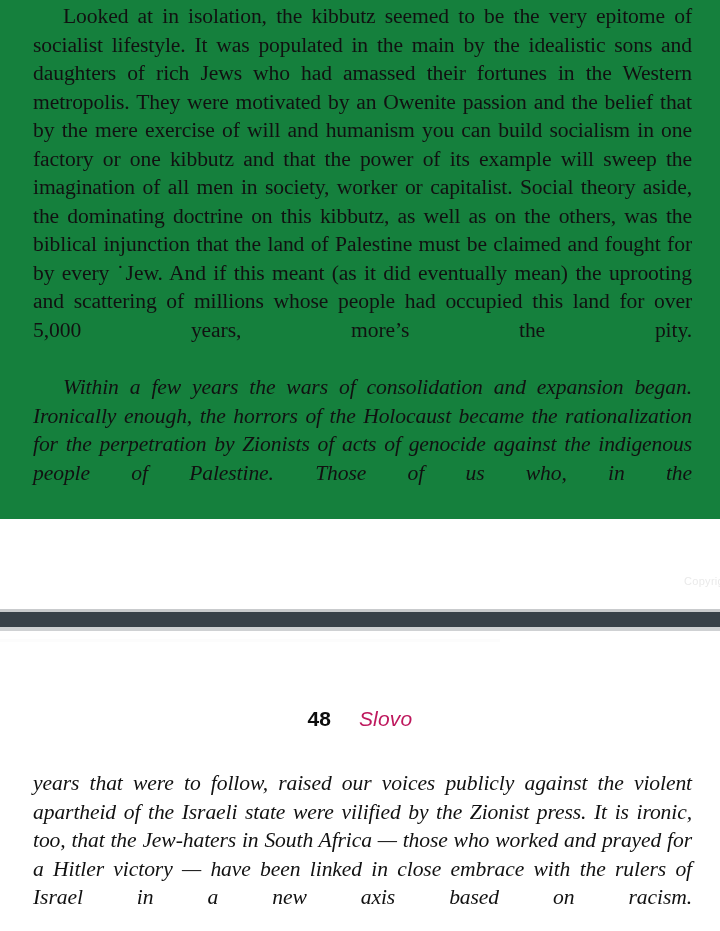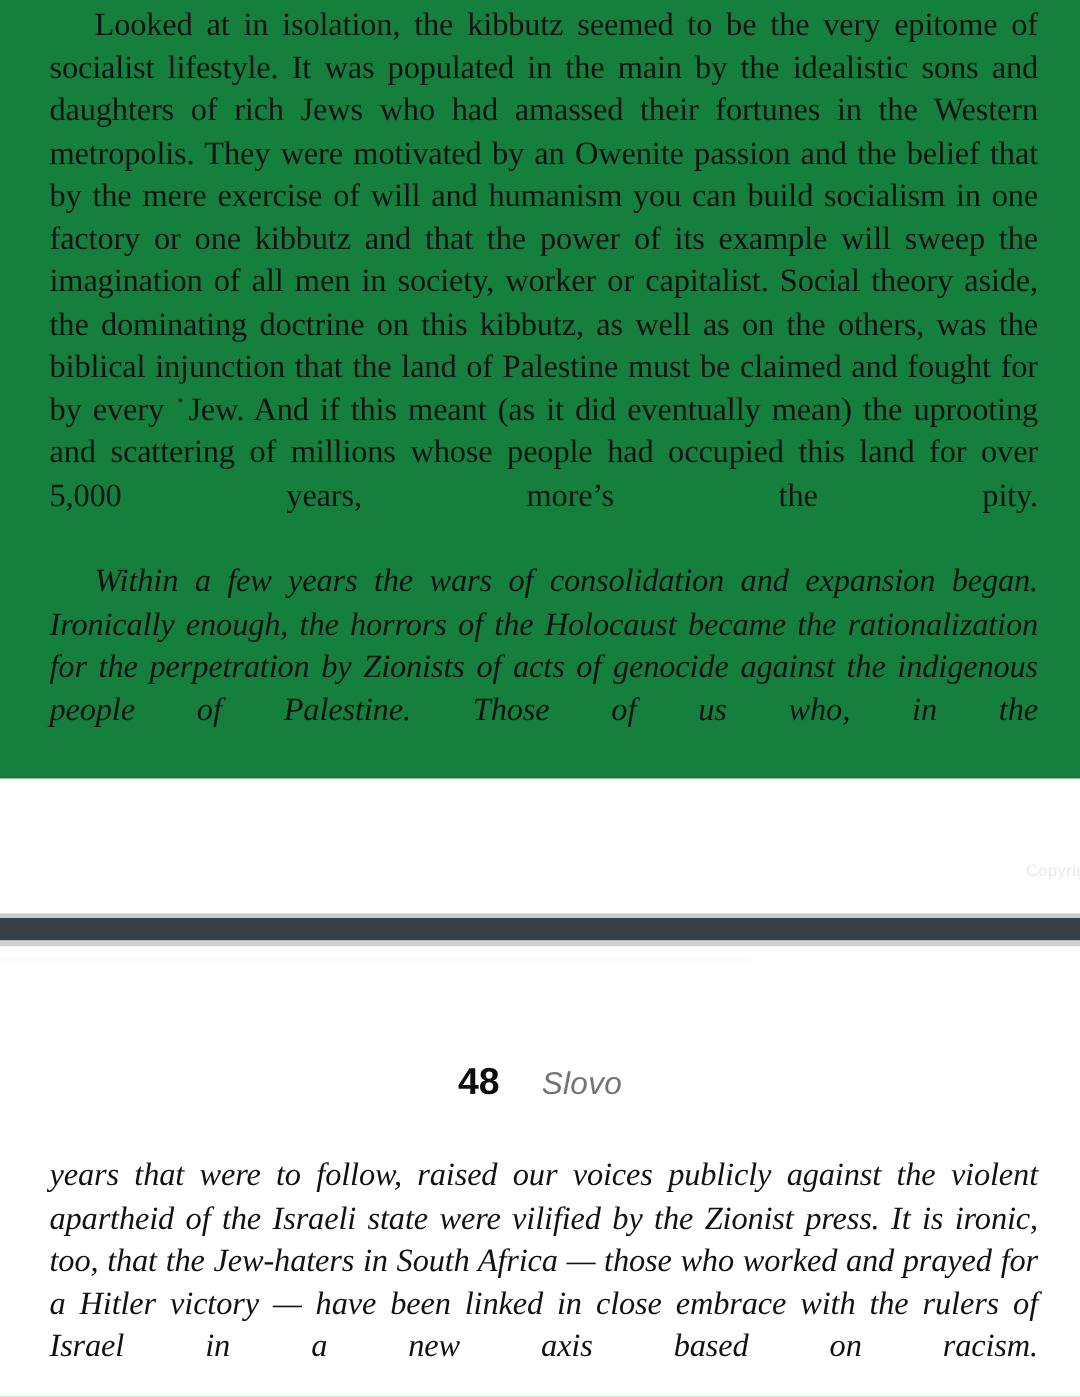--- a/index.html
+++ b/index.html
@@ -133,7 +133,7 @@
   }
   .running-head .folio {
     font-weight: bold;
-    font-size: 25px;
+    font-size: 21px;
     letter-spacing: 0px;
     color: #0d0d0d;
   }

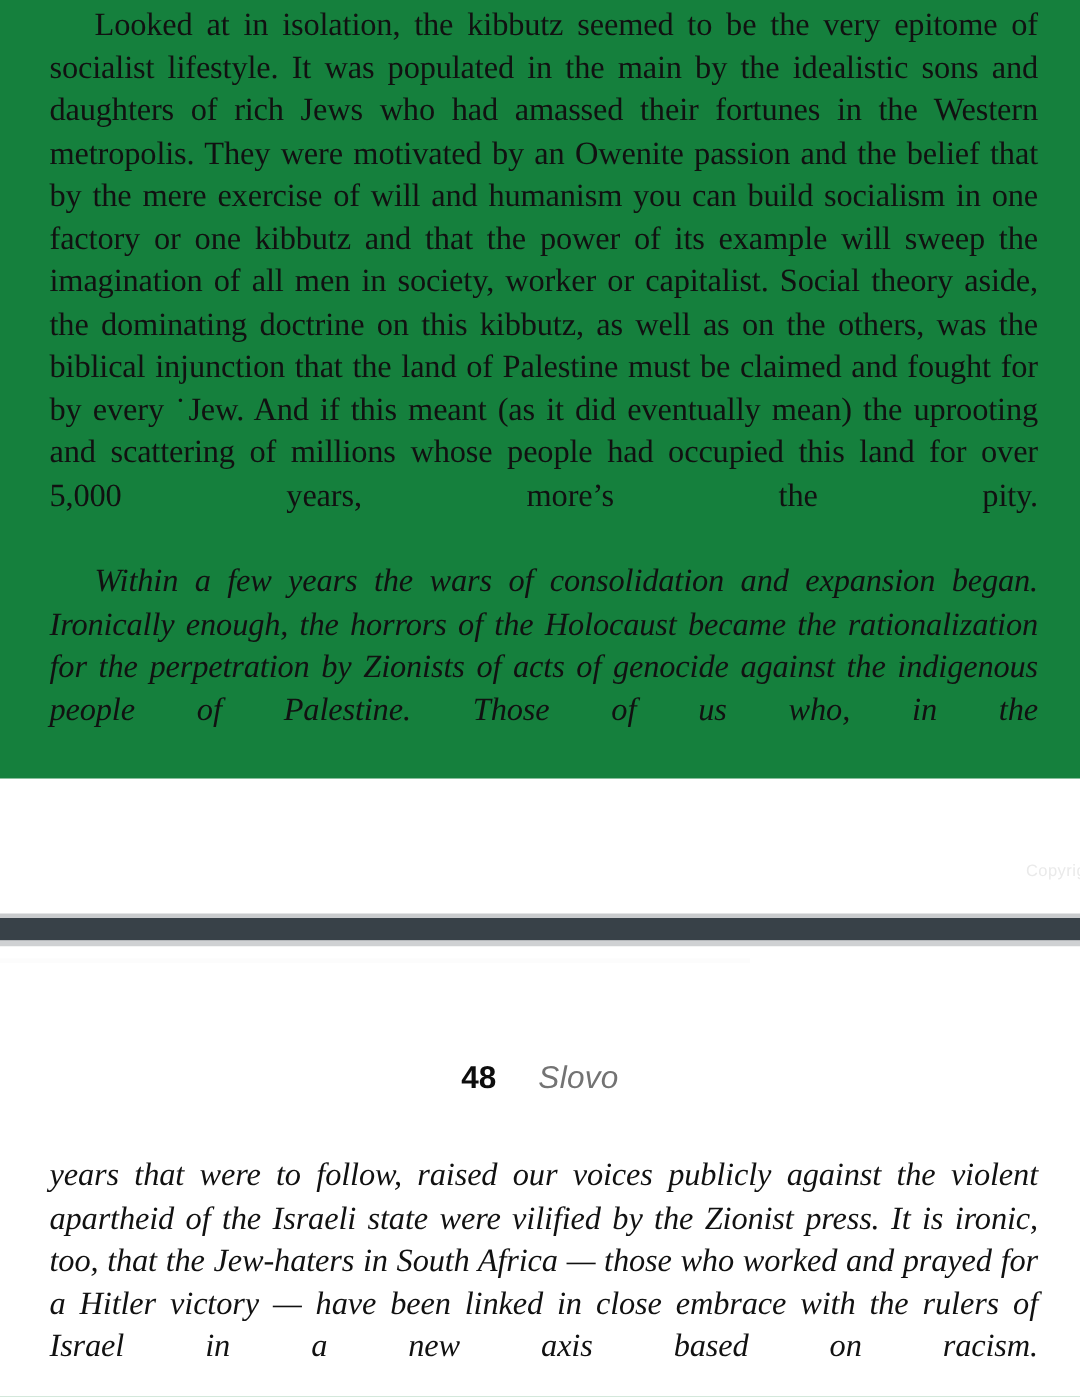--- a/index.html
+++ b/index.html
@@ -145,7 +145,7 @@
     font-style: italic;
     font-size: 21px;
     letter-spacing: 0.2px;
-    color: #737373;
+    color: #be185d;
   }
 
   #page-two-text {

